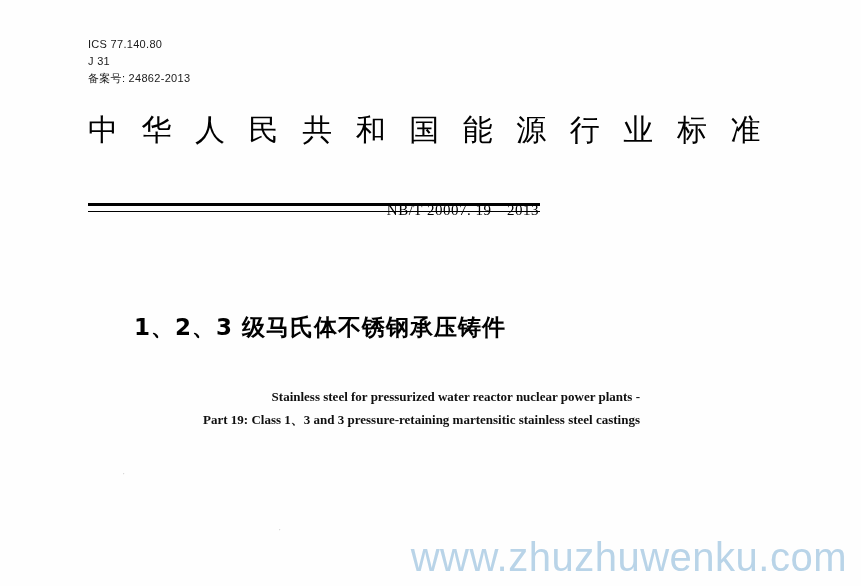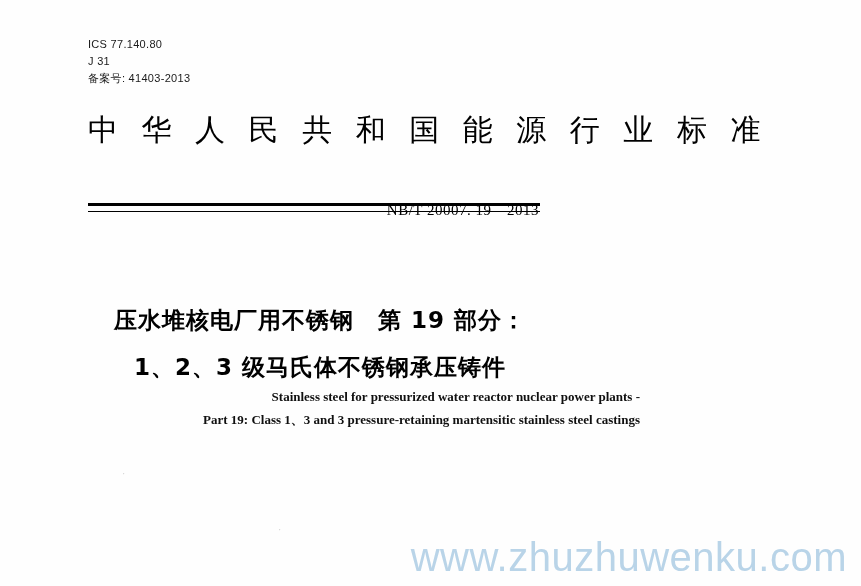--- a/index.html
+++ b/index.html
@@ -155,7 +155,7 @@
   <div class="ics-block">
     <div>ICS 77.140.80</div>
     <div>J 31</div>
-    <div>备案号: 41403-2013</div>
+    <div>备案号: 24862-2013</div>
   </div>
 
 

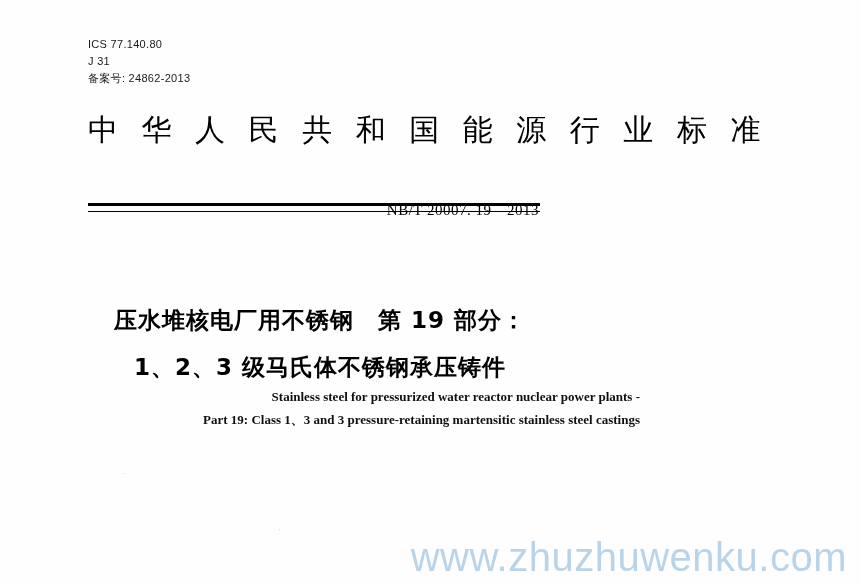--- a/index.html
+++ b/index.html
@@ -167,7 +167,6 @@
   <div class="rule-thin"></div>
 
   <div class="title-cn">
-    <span>压水堆核电厂用不锈钢　第 19 部分：</span>
     <span class="line2">1、2、3 级马氏体不锈钢承压铸件</span>
   </div>
 

